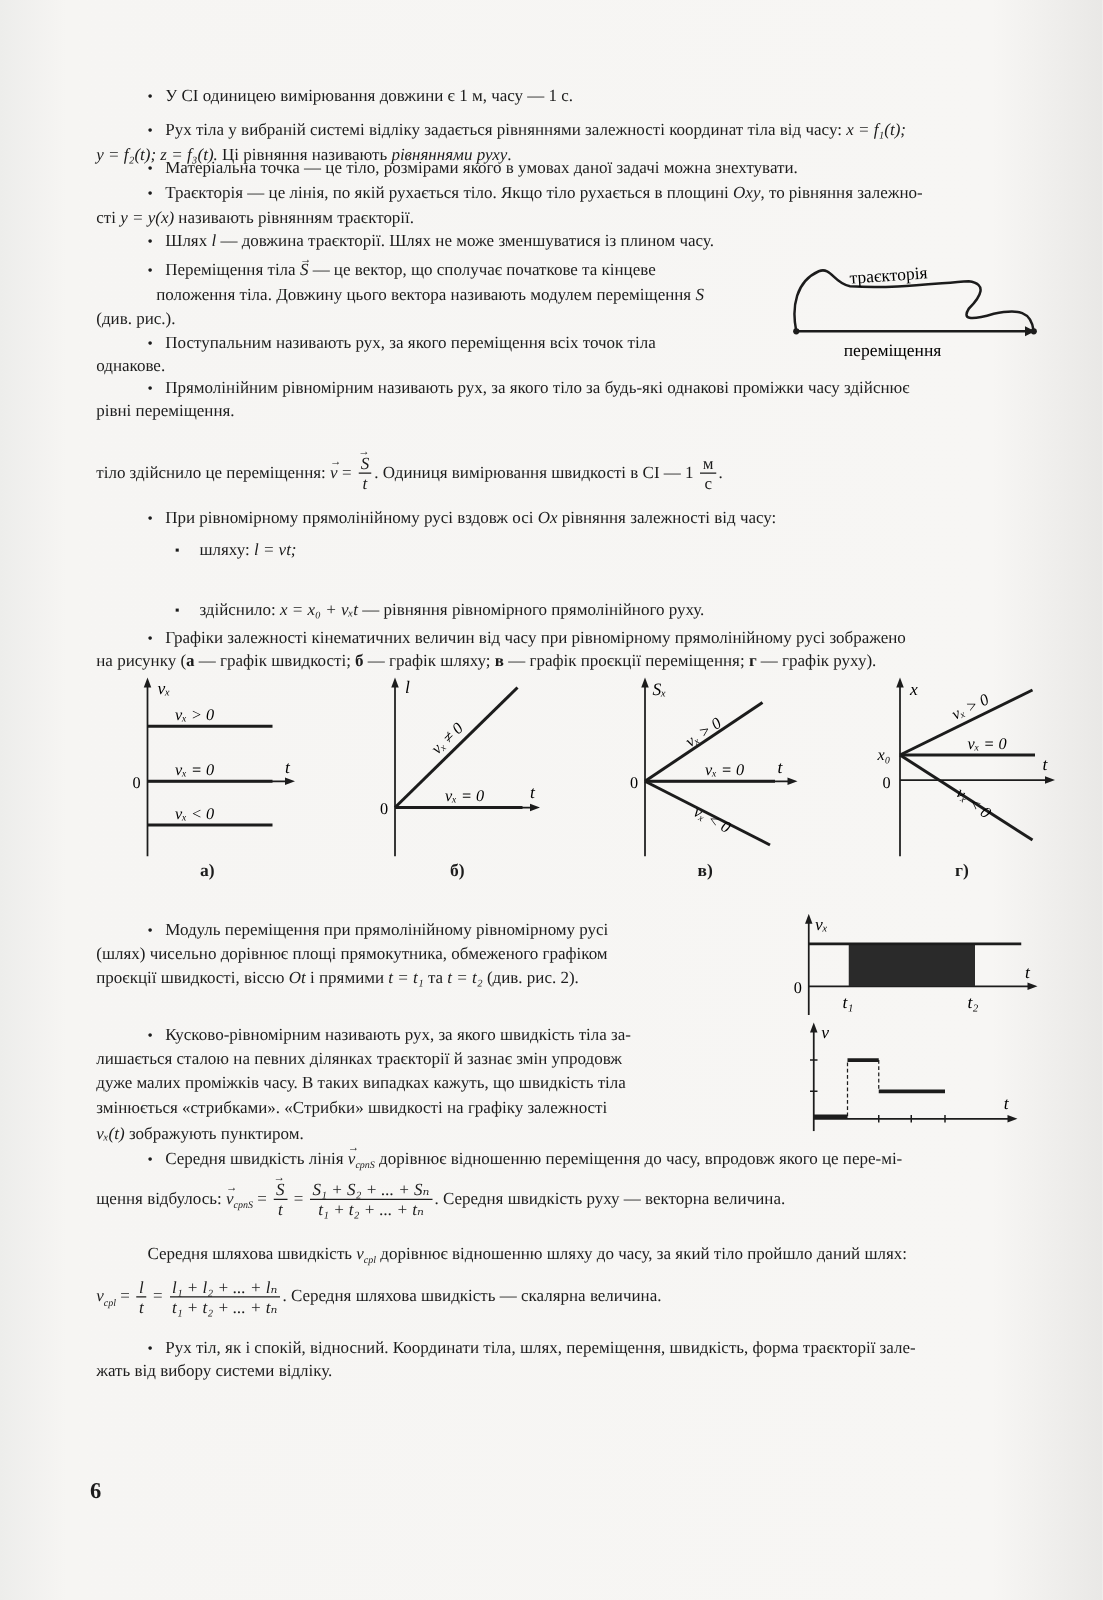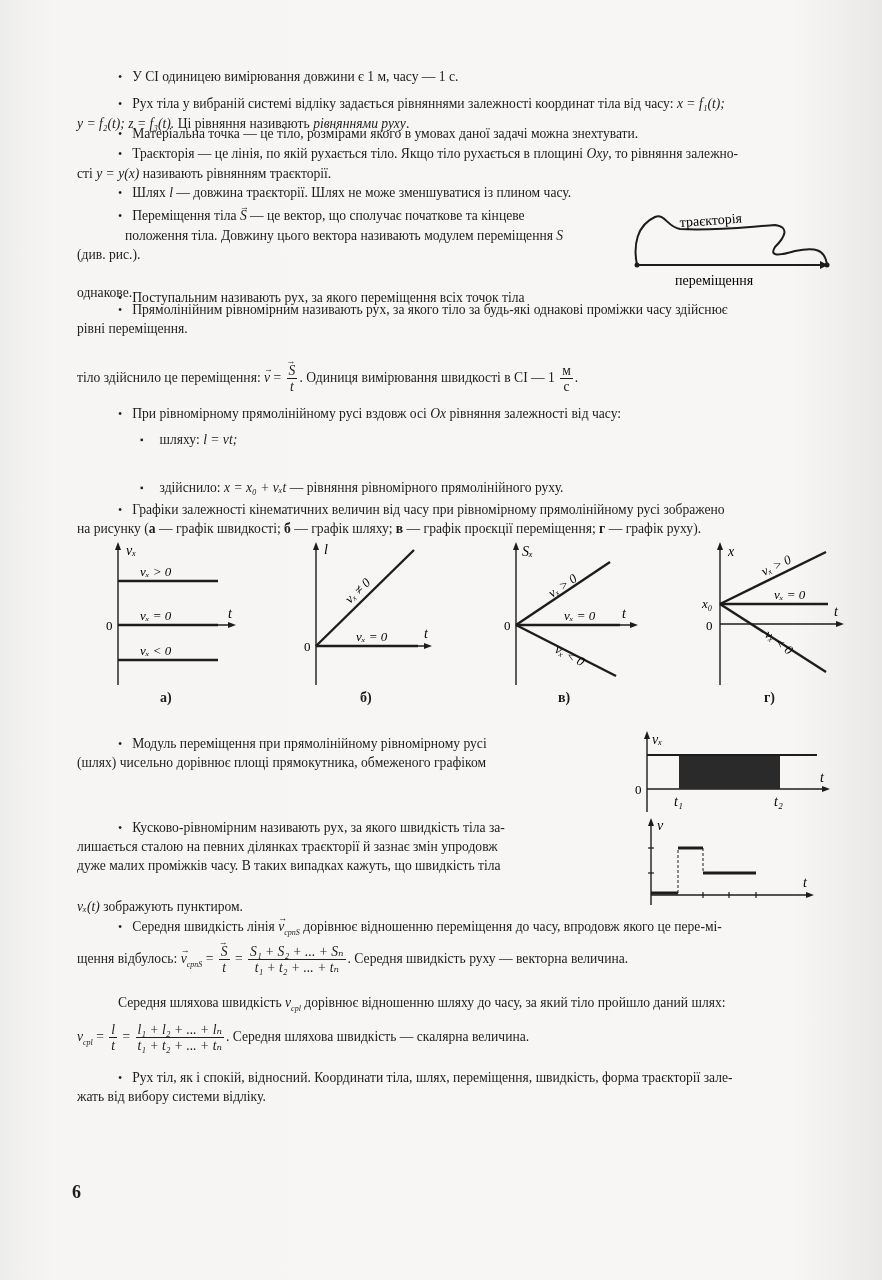--- a/index.html
+++ b/index.html
@@ -40,7 +40,7 @@
   <div class="ln" style="left:77px;top:226px;margin-left:48px;"><span>положення тіла. Довжину цього вектора називають модулем переміщення </span><i>S</i></div>
   <div class="ln" style="left:77px;top:245px;"><span>(див. рис.).</span></div>
 
-  <div class="ln bul" style="left:118px;top:264px;margin-top:24px;"><span>Поступальним називають рух, за якого переміщення всіх точок тіла</span></div>
+  <div class="ln bul" style="left:118px;top:264px;"><span>Поступальним називають рух, за якого переміщення всіх точок тіла</span></div>
   <div class="ln" style="left:77px;top:283px;"><span>однакове.</span></div>
 
   <svg style="position:absolute;left:625px;top:205px;" width="215" height="90">

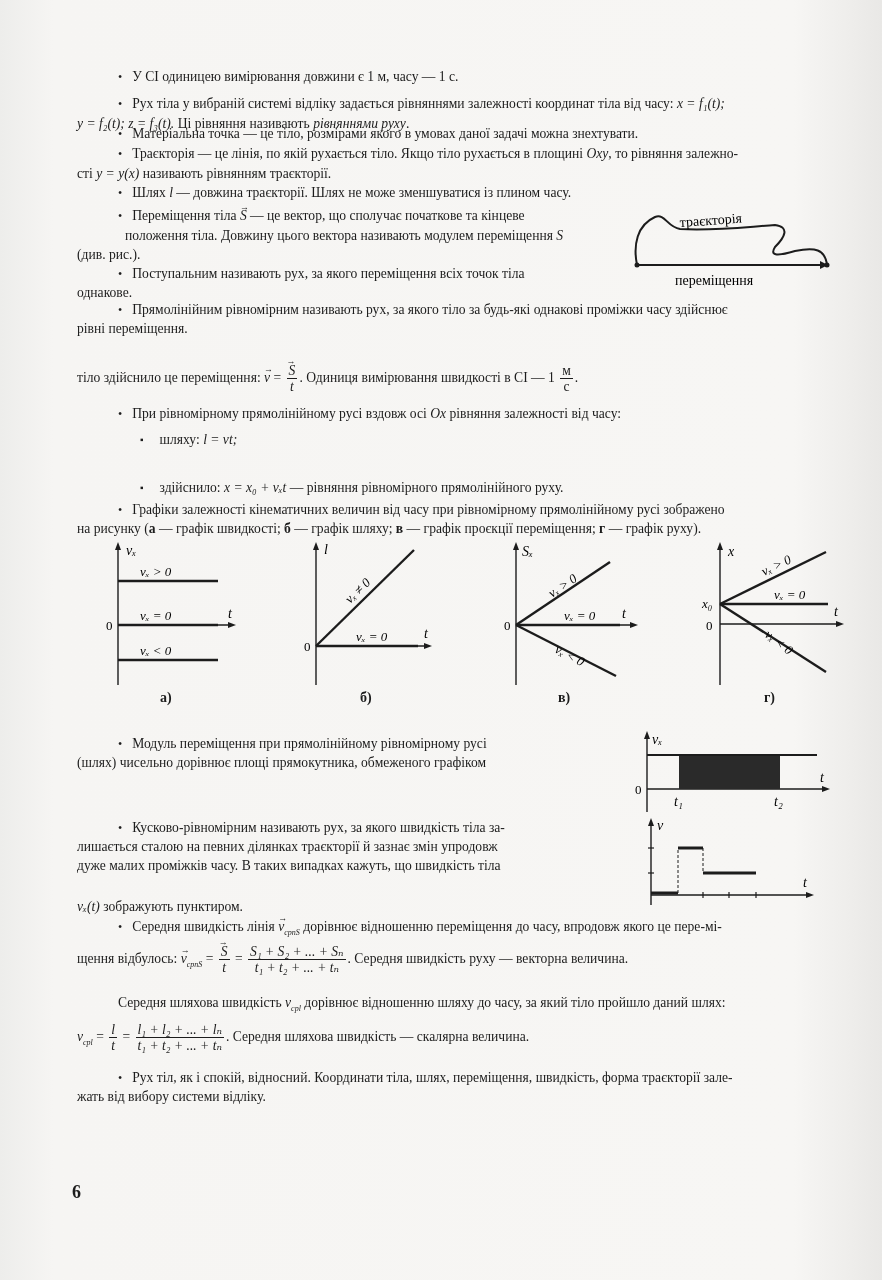--- a/index.html
+++ b/index.html
@@ -134,6 +134,7 @@
 
   <div class="ln bul" style="left:118px;top:734px;"><span>Модуль переміщення при прямолінійному рівномірному русі</span></div>
   <div class="ln" style="left:77px;top:753px;"><span>(шлях) чисельно дорівнює площі прямокутника, обмеженого графіком</span></div>
+  <div class="ln" style="left:77px;top:772px;"><span>проєкції швидкості, віссю </span><i>Ot</i><span> і прямими </span><i>t = t₁</i><span>  та  </span><i>t = t₂</i><span> (див. рис. 2).</span></div>
 
   <svg style="position:absolute;left:630px;top:730px;" width="210" height="85">
     <line x1="17" y1="82" x2="17" y2="4" stroke="#1c1c1c" stroke-width="1.4"></line>

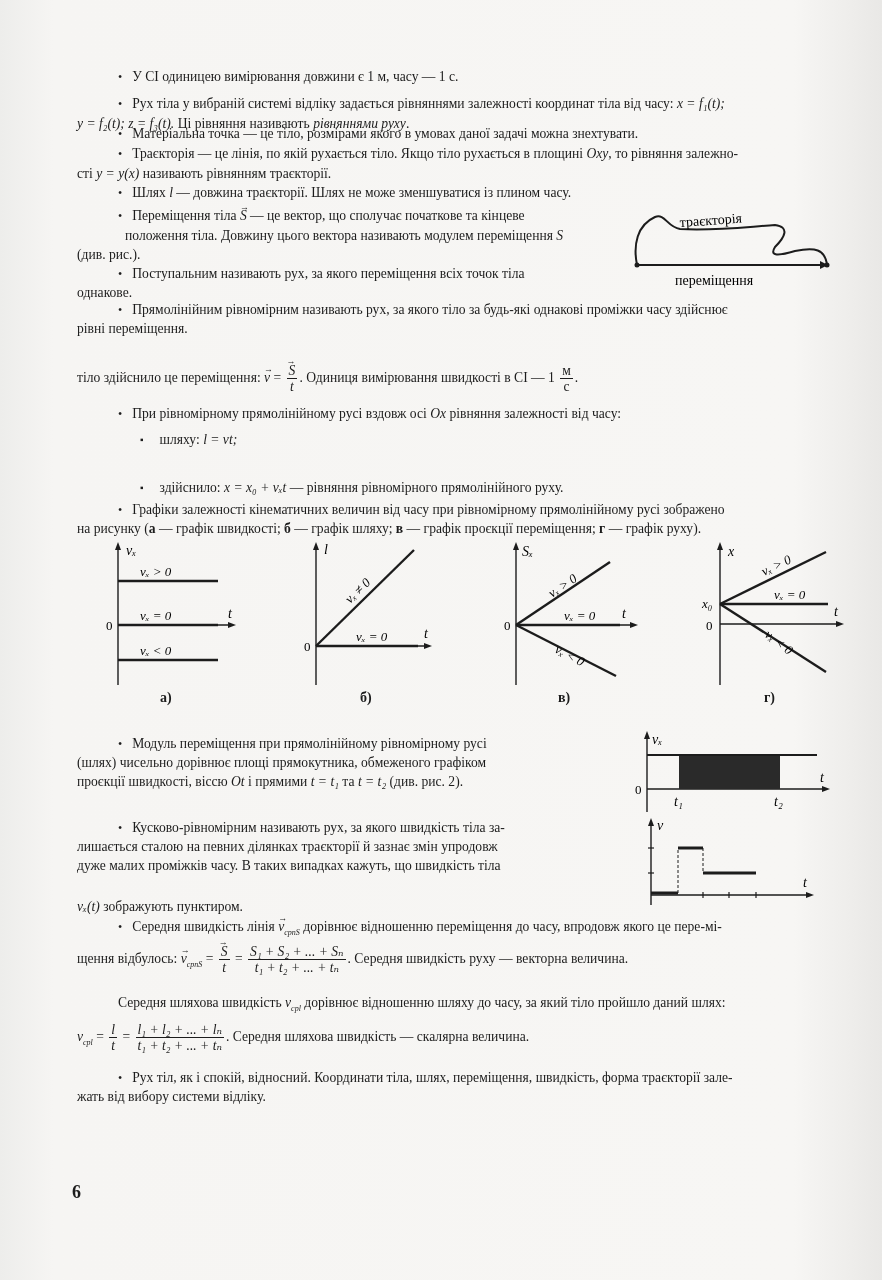--- a/index.html
+++ b/index.html
@@ -172,6 +172,7 @@
   <div class="ln bul" style="left:118px;top:818px;"><span>Кусково-рівномірним називають рух, за якого швидкість тіла за-</span></div>
   <div class="ln" style="left:77px;top:837px;"><span>лишається сталою на певних ділянках траєкторії й зазнає змін упродовж</span></div>
   <div class="ln" style="left:77px;top:856px;"><span>дуже малих проміжків часу. В таких випадках кажуть, що швидкість тіла</span></div>
+  <div class="ln" style="left:77px;top:876px;"><span>змінюється «стрибками». «Стрибки» швидкості на графіку залежності</span></div>
   <div class="ln" style="left:77px;top:897px;"><i>vₓ(t)</i><span> зображують пунктиром.</span></div>
 
   <div class="ln bul" style="left:118px;top:917px;"><span>Середня швидкість лінія </span><i class="vec">v</i><sub style="font-size:8px;font-style:italic;">српS</sub><span> дорівнює відношенню переміщення до часу, впродовж якого це пере-мі-</span></div>

